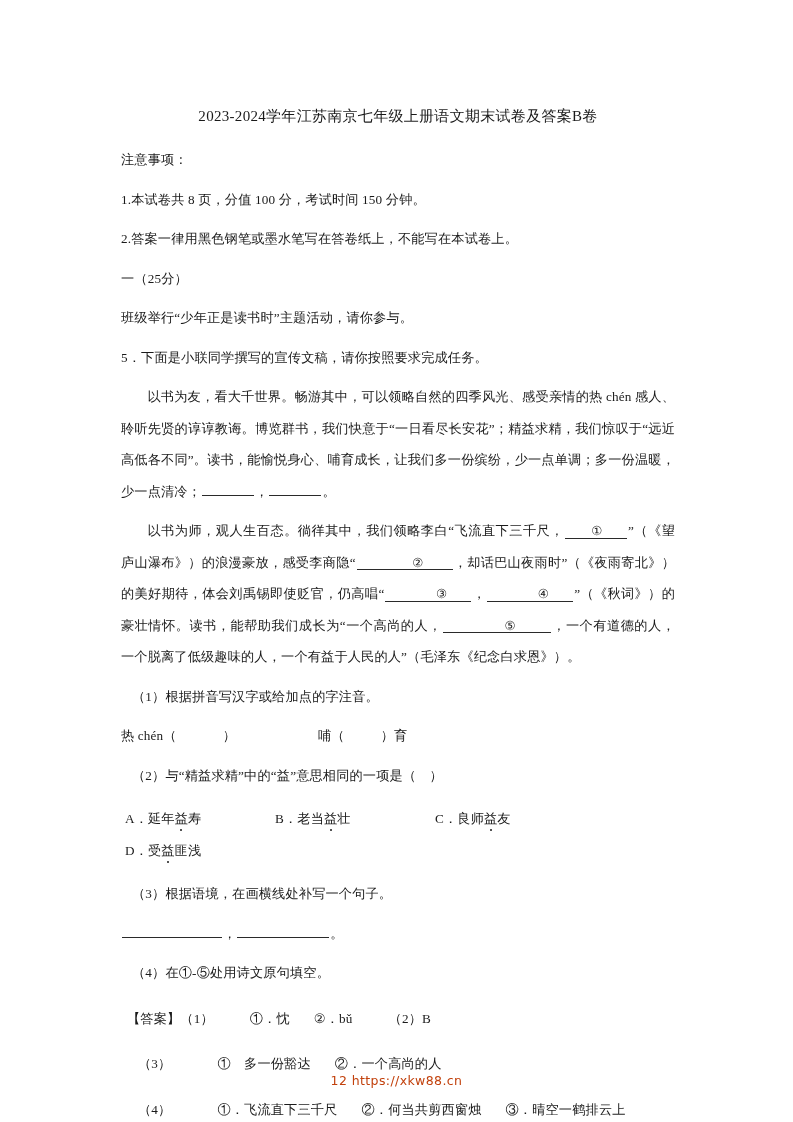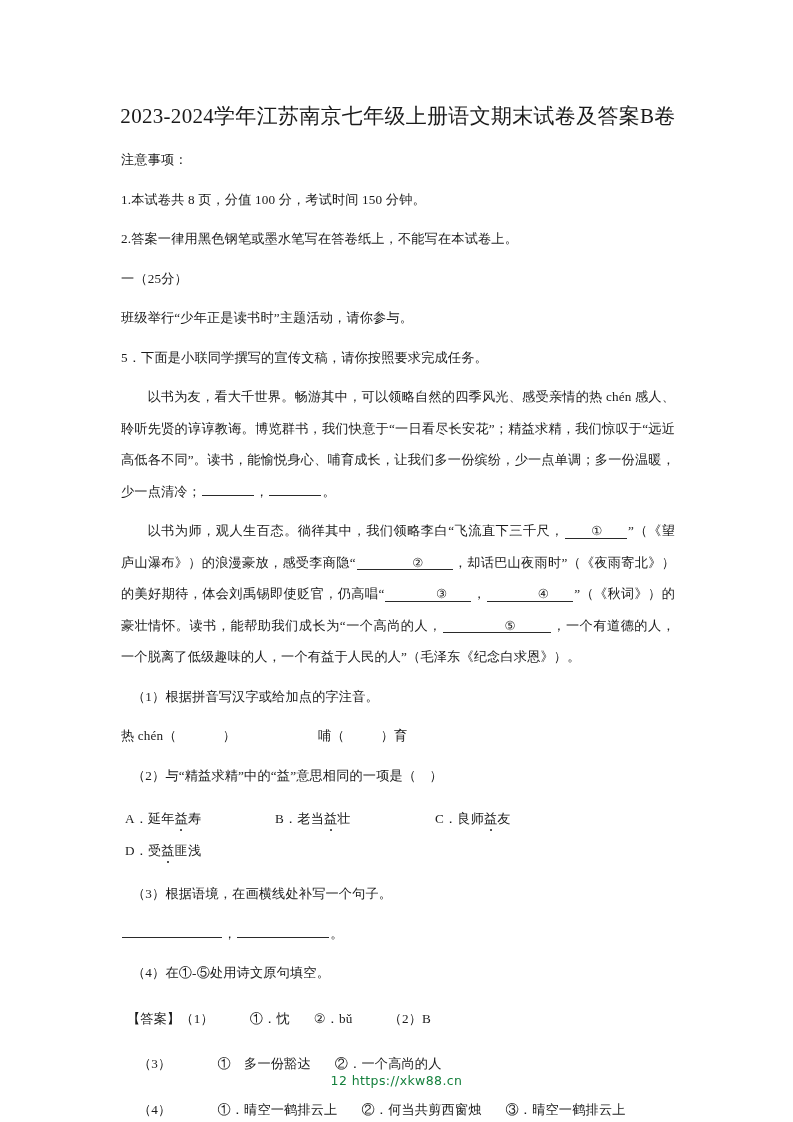--- a/index.html
+++ b/index.html
@@ -30,7 +30,7 @@
 
   
   .doc-title {
-    font-size: 21px;
+    font-size: 15px;
     line-height: 40px;
     text-align: center;
     letter-spacing: 0.3px;

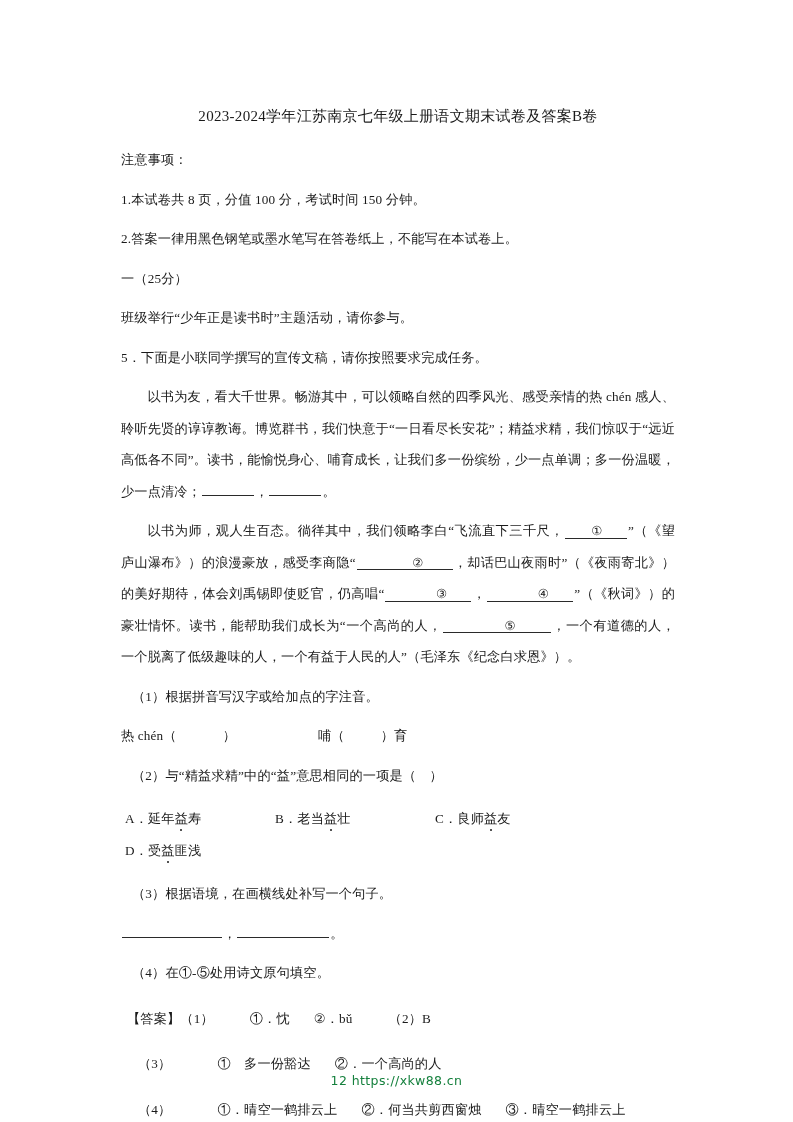--- a/index.html
+++ b/index.html
@@ -142,7 +142,7 @@
     text-align: center;
     font-family: "DejaVu Sans", "Liberation Sans", sans-serif;
     font-size: 12.5px;
-    color: #15803d;
+    color: #c2410c;
     letter-spacing: 0.4px;
   }
 </style>

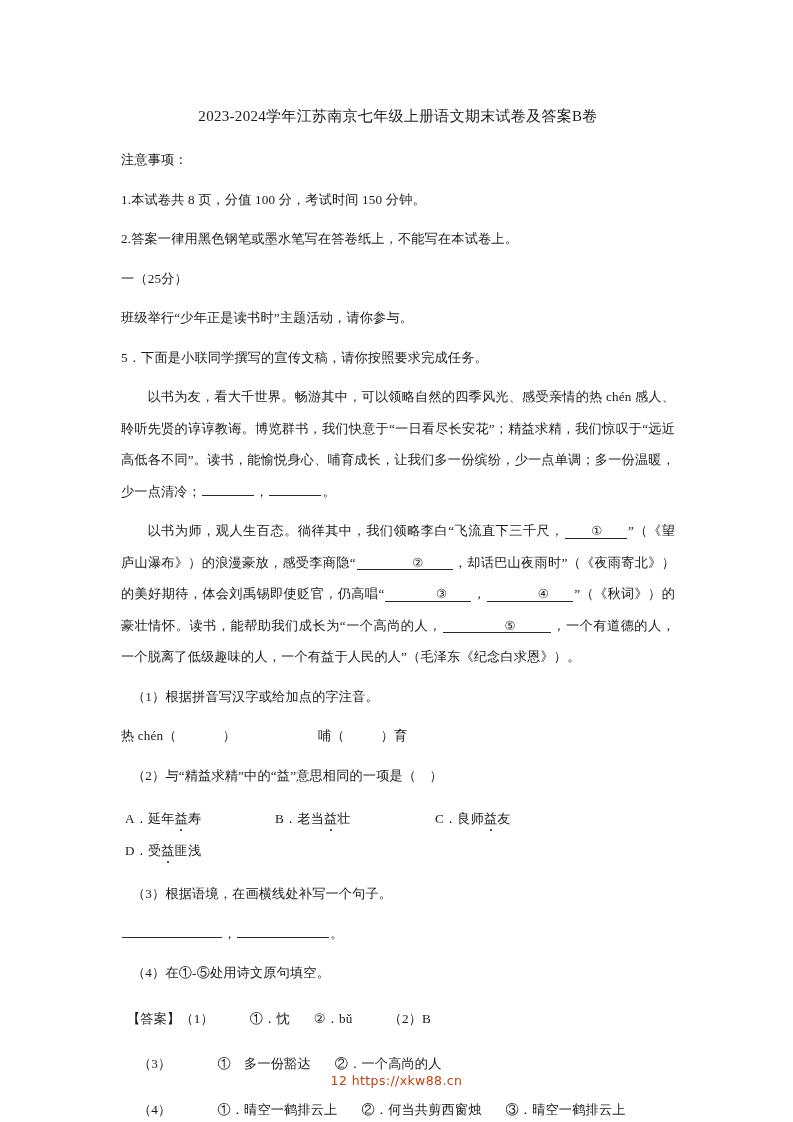--- a/index.html
+++ b/index.html
@@ -184,7 +184,7 @@
 
     <p class="ans p-halfindent"><span>（3）</span><span class="gap-lg"></span><span>①　多一份豁达</span><span class="gap-sm"></span><span>②．一个高尚的人</span></p>
 
-    <p class="ans p-halfindent"><span>（4）</span><span class="gap-lg"></span><span>①．晴空一鹤排云上</span><span class="gap-sm"></span><span>②．何当共剪西窗烛</span><span class="gap-sm"></span><span>③．晴空一鹤排云上</span><span class="gap-sm"></span><span>④．便引诗情到碧霄</span><span class="gap-sm"></span><span>⑤．一个纯粹的人</span></p>
+    <p class="ans p-halfindent"><span>（4）</span><span class="gap-lg"></span><span>①．飞流直下三千尺</span><span class="gap-sm"></span><span>②．何当共剪西窗烛</span><span class="gap-sm"></span><span>③．晴空一鹤排云上</span><span class="gap-sm"></span><span>④．便引诗情到碧霄</span><span class="gap-sm"></span><span>⑤．一个纯粹的人</span></p>
 
   </div>
 

